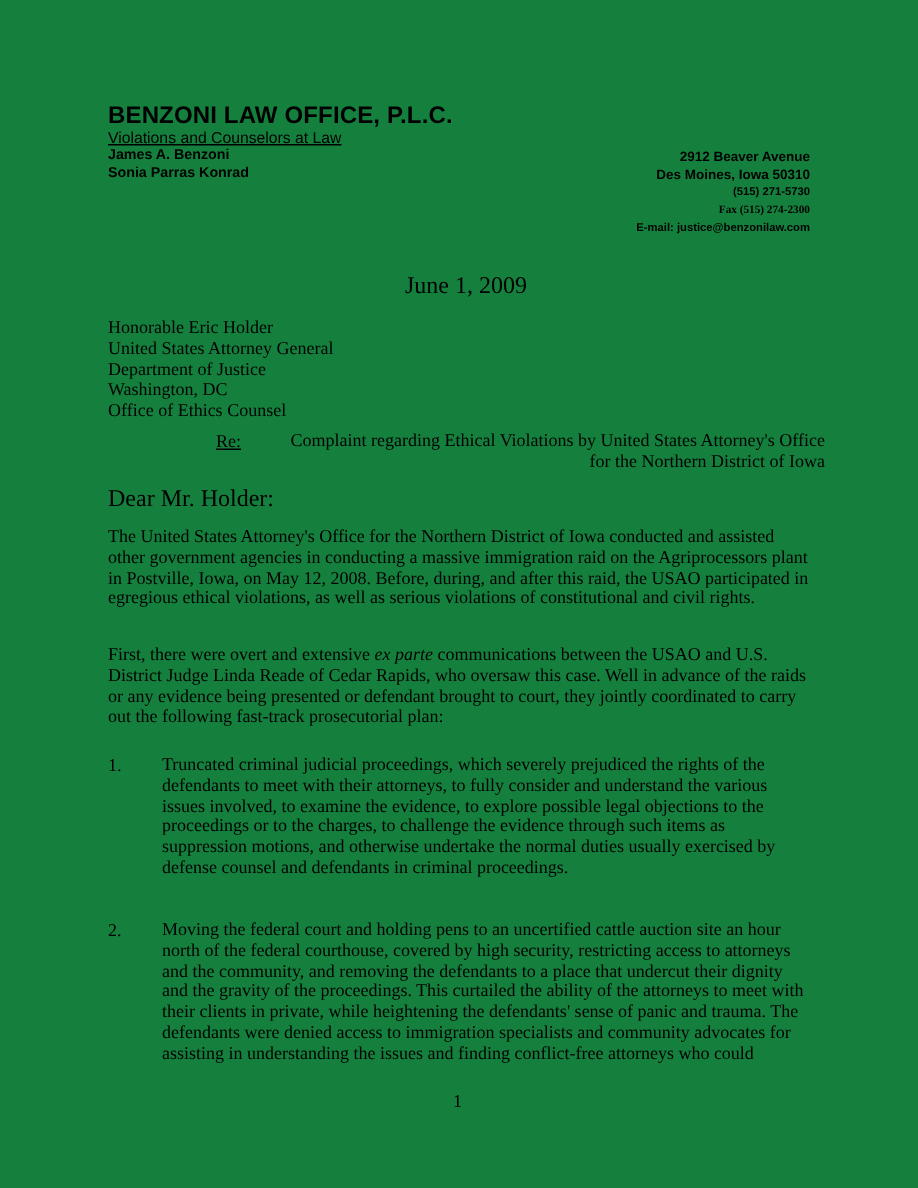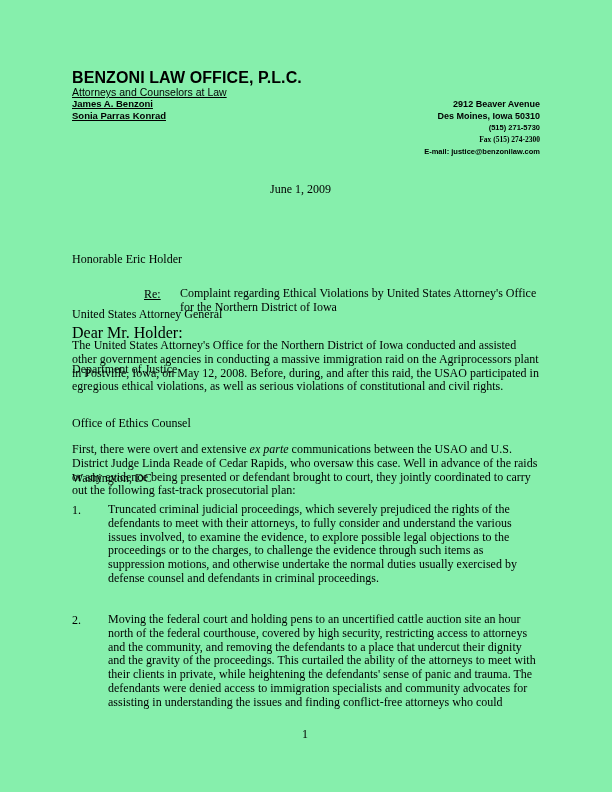--- a/index.html
+++ b/index.html
@@ -4,7 +4,7 @@
   <style>
     html, body { margin: 0; padding: 0; background: #ffffff; }
     body { width: 612px; height: 792px; position: relative; overflow: hidden; color: #000; }
-    .page { position: absolute; left: 0; top: 0; width: 612px; height: 792px; background: #86efac; }
+    .page { position: absolute; left: 0; top: 0; width: 612px; height: 792px; background: #15803d; }
     .sans { font-family: "Liberation Sans", sans-serif; }
     .serif { font-family: "Liberation Serif", serif; }
 

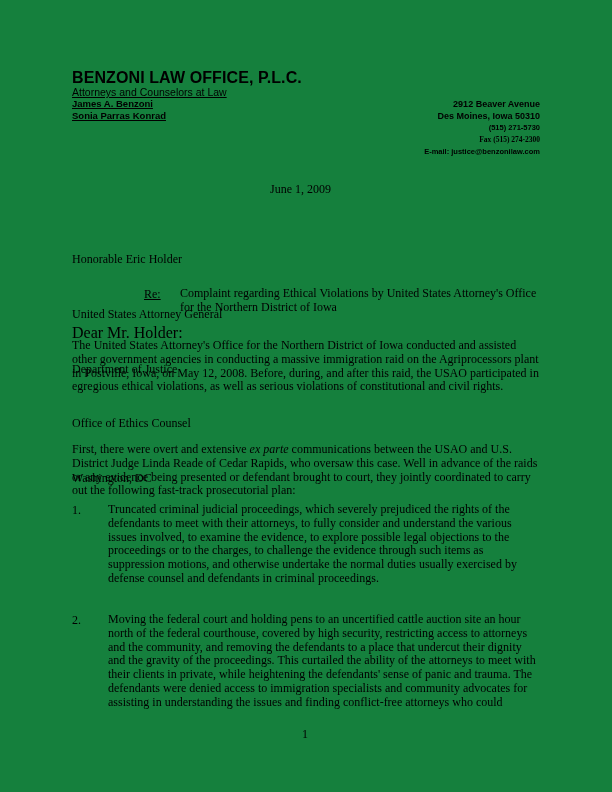--- a/index.html
+++ b/index.html
@@ -50,7 +50,7 @@
 <div class="page">
 
   <div class="firm-name sans">BENZONI LAW OFFICE, P.L.C.</div>
-  <div class="firm-tag sans">Attorneys and Counselors at Law</div>
+  <div class="firm-tag sans">Violations and Counselors at Law</div>
   <div class="attorney att1 sans">James A. Benzoni</div>
   <div class="attorney att2 sans">Sonia Parras Konrad</div>
 

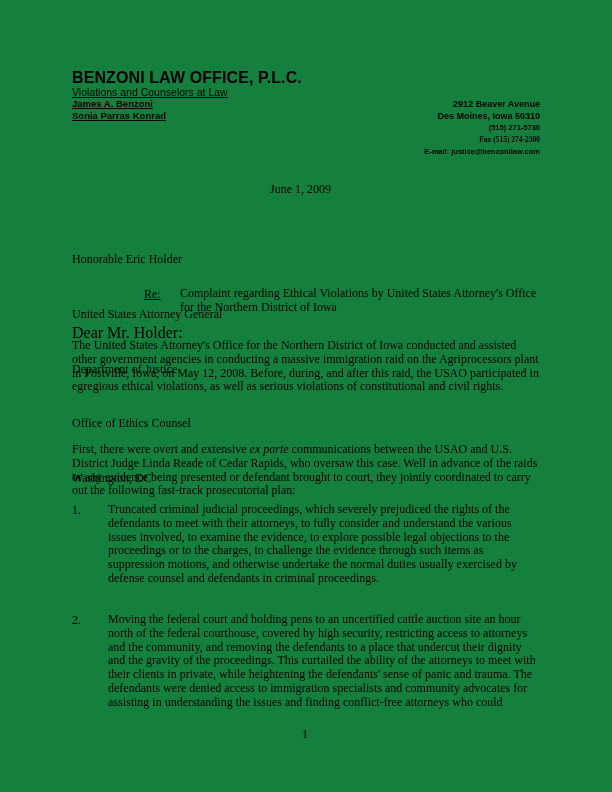--- a/index.html
+++ b/index.html
@@ -10,7 +10,7 @@
 
     .firm-name { position: absolute; left: 72px; top: 69px; font-size: 16px; font-weight: bold; letter-spacing: 0.1px; white-space: nowrap; }
     .firm-tag { position: absolute; left: 72px; top: 86px; font-size: 10.5px; text-decoration: underline; white-space: nowrap; }
-    .attorney { position: absolute; left: 72px; font-size: 9.5px; font-weight: bold; white-space: nowrap; text-decoration: underline; }
+    .attorney { position: absolute; left: 72px; font-size: 9.5px; font-weight: bold; white-space: nowrap; }
     .att1 { top: 98px; }
     .att2 { top: 110px; }
 

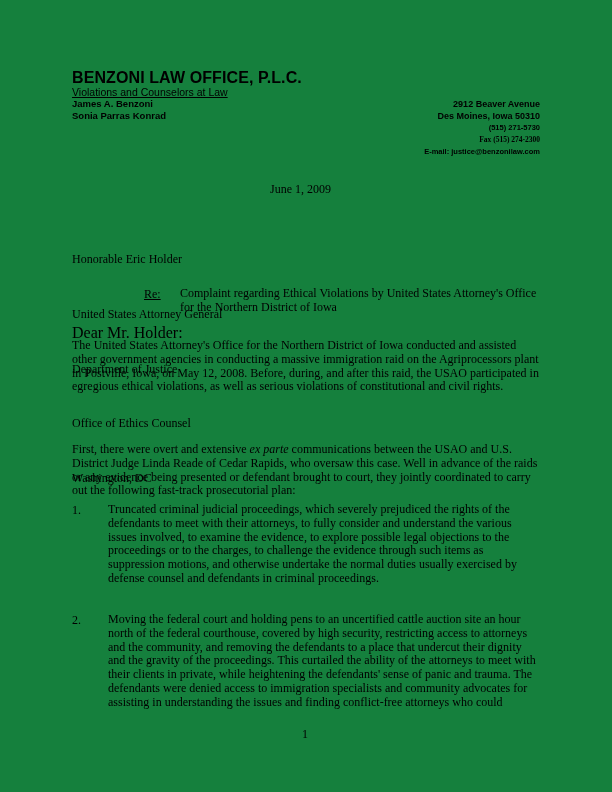--- a/index.html
+++ b/index.html
@@ -22,7 +22,7 @@
     .a4 { top: 135px; font-size: 7.5px; font-family: Liberation Serif, serif; }
     .a5 { top: 147px; font-size: 7.5px; padding-left: 36px; }
 
-    .date { position: absolute; left: 270px; top: 182px; font-size: 12px; white-space: nowrap; }
+    .date { position: absolute; left: 270px; top: 182px; font-size: 16px; white-space: nowrap; }
 
     .recipient { position: absolute; left: 72px; top: 212px; font-size: 12px; line-height: 13.8px; }
     .recipient div { white-space: nowrap; margin-top: 41px; }

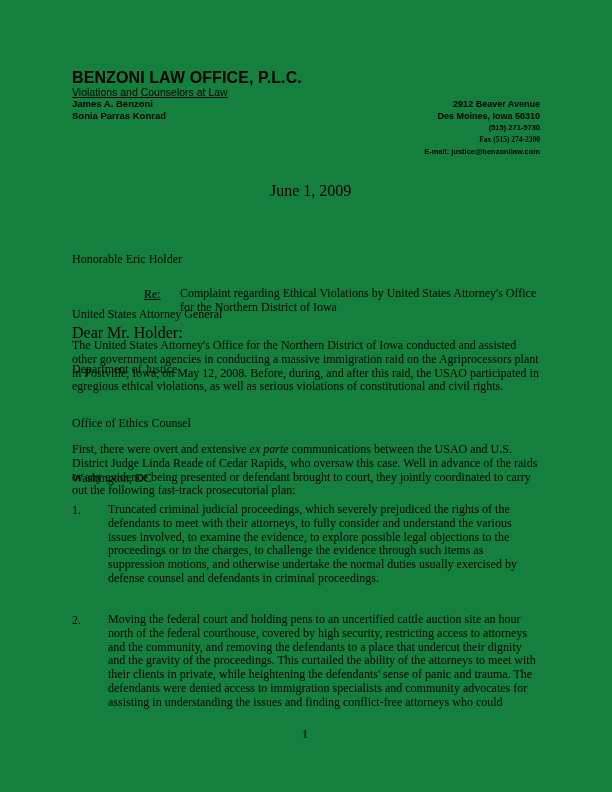--- a/index.html
+++ b/index.html
@@ -25,7 +25,7 @@
     .date { position: absolute; left: 270px; top: 182px; font-size: 16px; white-space: nowrap; }
 
     .recipient { position: absolute; left: 72px; top: 212px; font-size: 12px; line-height: 13.8px; }
-    .recipient div { white-space: nowrap; margin-top: 41px; }
+    .recipient div { white-space: nowrap; }
 
     .re-label { position: absolute; left: 144px; top: 287px; font-size: 12px; text-decoration: underline; }
     .re-text { position: absolute; left: 180px; top: 287px; font-size: 12px; line-height: 13.8px; width: 370px; }

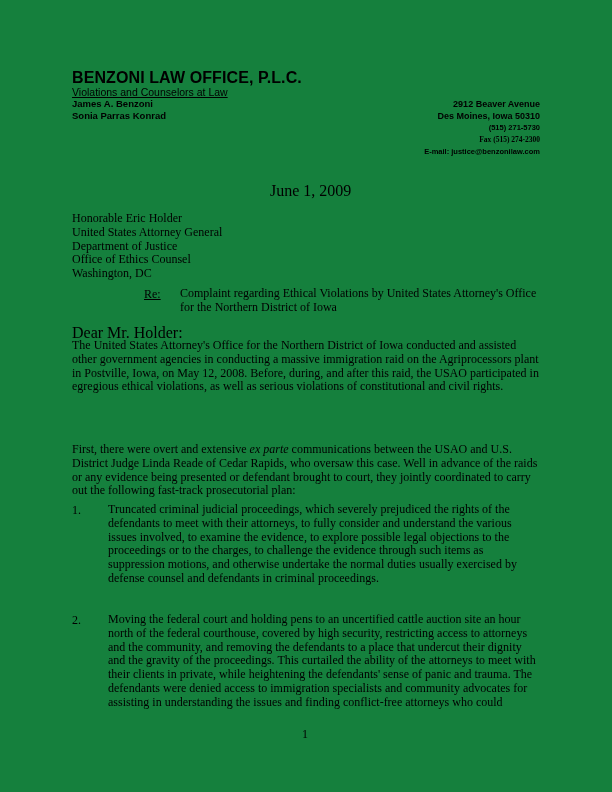--- a/index.html
+++ b/index.html
@@ -66,8 +66,8 @@
     <div>Honorable Eric Holder</div>
     <div>United States Attorney General</div>
     <div>Department of Justice</div>
+    <div>Washington, DC</div>
     <div>Office of Ethics Counsel</div>
-    <div>Washington, DC</div>
   </div>
 
   <div class="re-label serif">Re:</div>

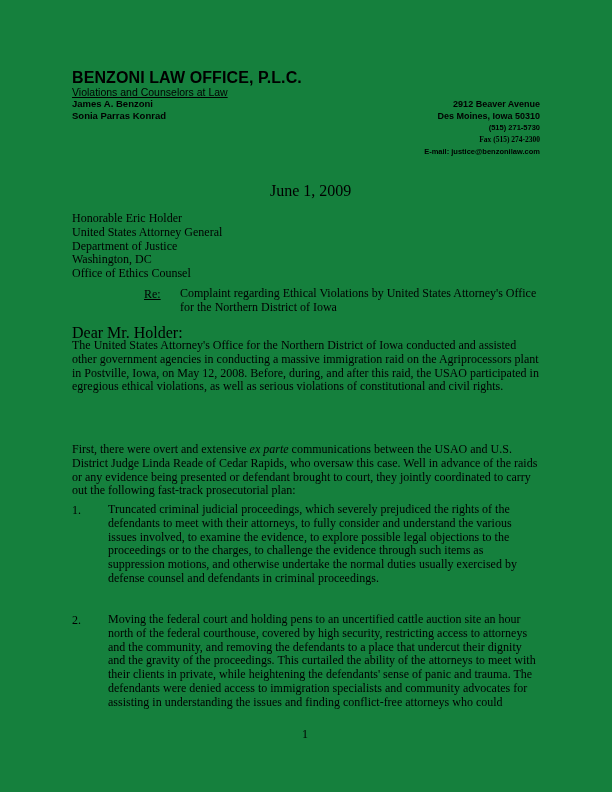--- a/index.html
+++ b/index.html
@@ -28,7 +28,7 @@
     .recipient div { white-space: nowrap; }
 
     .re-label { position: absolute; left: 144px; top: 287px; font-size: 12px; text-decoration: underline; }
-    .re-text { position: absolute; left: 180px; top: 287px; font-size: 12px; line-height: 13.8px; width: 370px; }
+    .re-text { position: absolute; left: 180px; top: 287px; font-size: 12px; line-height: 13.8px; width: 370px; text-align: right; }
 
     .salutation { position: absolute; left: 72px; top: 324px; font-size: 16px; white-space: nowrap; }
 

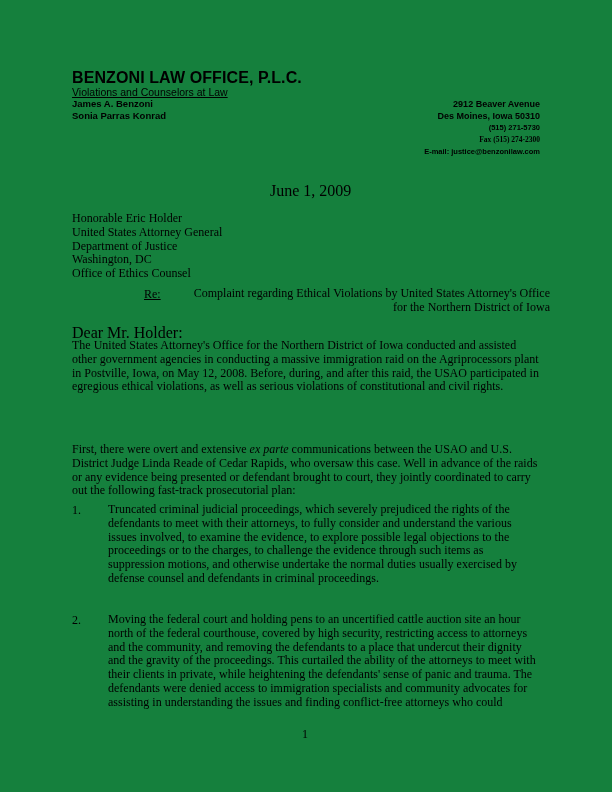--- a/index.html
+++ b/index.html
@@ -33,7 +33,7 @@
     .salutation { position: absolute; left: 72px; top: 324px; font-size: 16px; white-space: nowrap; }
 
     .para { position: absolute; left: 72px; width: 470px; font-size: 12px; line-height: 13.8px; text-align: left; }
-    .p1 { top: 339px; }
+    .p1 { top: 351px; }
     .p2 { top: 443px; }
     .p2 em { font-style: italic; }
 

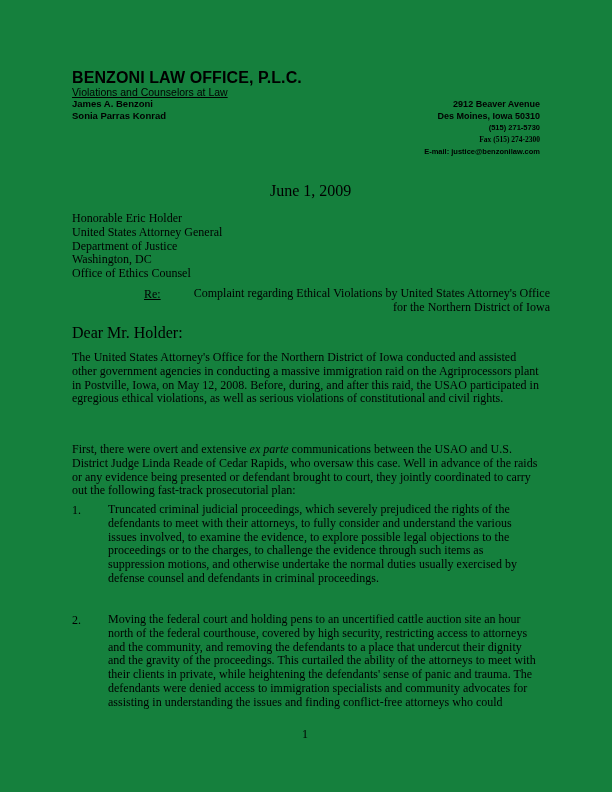--- a/index.html
+++ b/index.html
@@ -34,7 +34,7 @@
 
     .para { position: absolute; left: 72px; width: 470px; font-size: 12px; line-height: 13.8px; text-align: left; }
     .p1 { top: 351px; }
-    .p2 { top: 443px; }
+    .p2 { top: 430px; }
     .p2 em { font-style: italic; }
 
     .list-num { position: absolute; left: 72px; font-size: 12px; }

